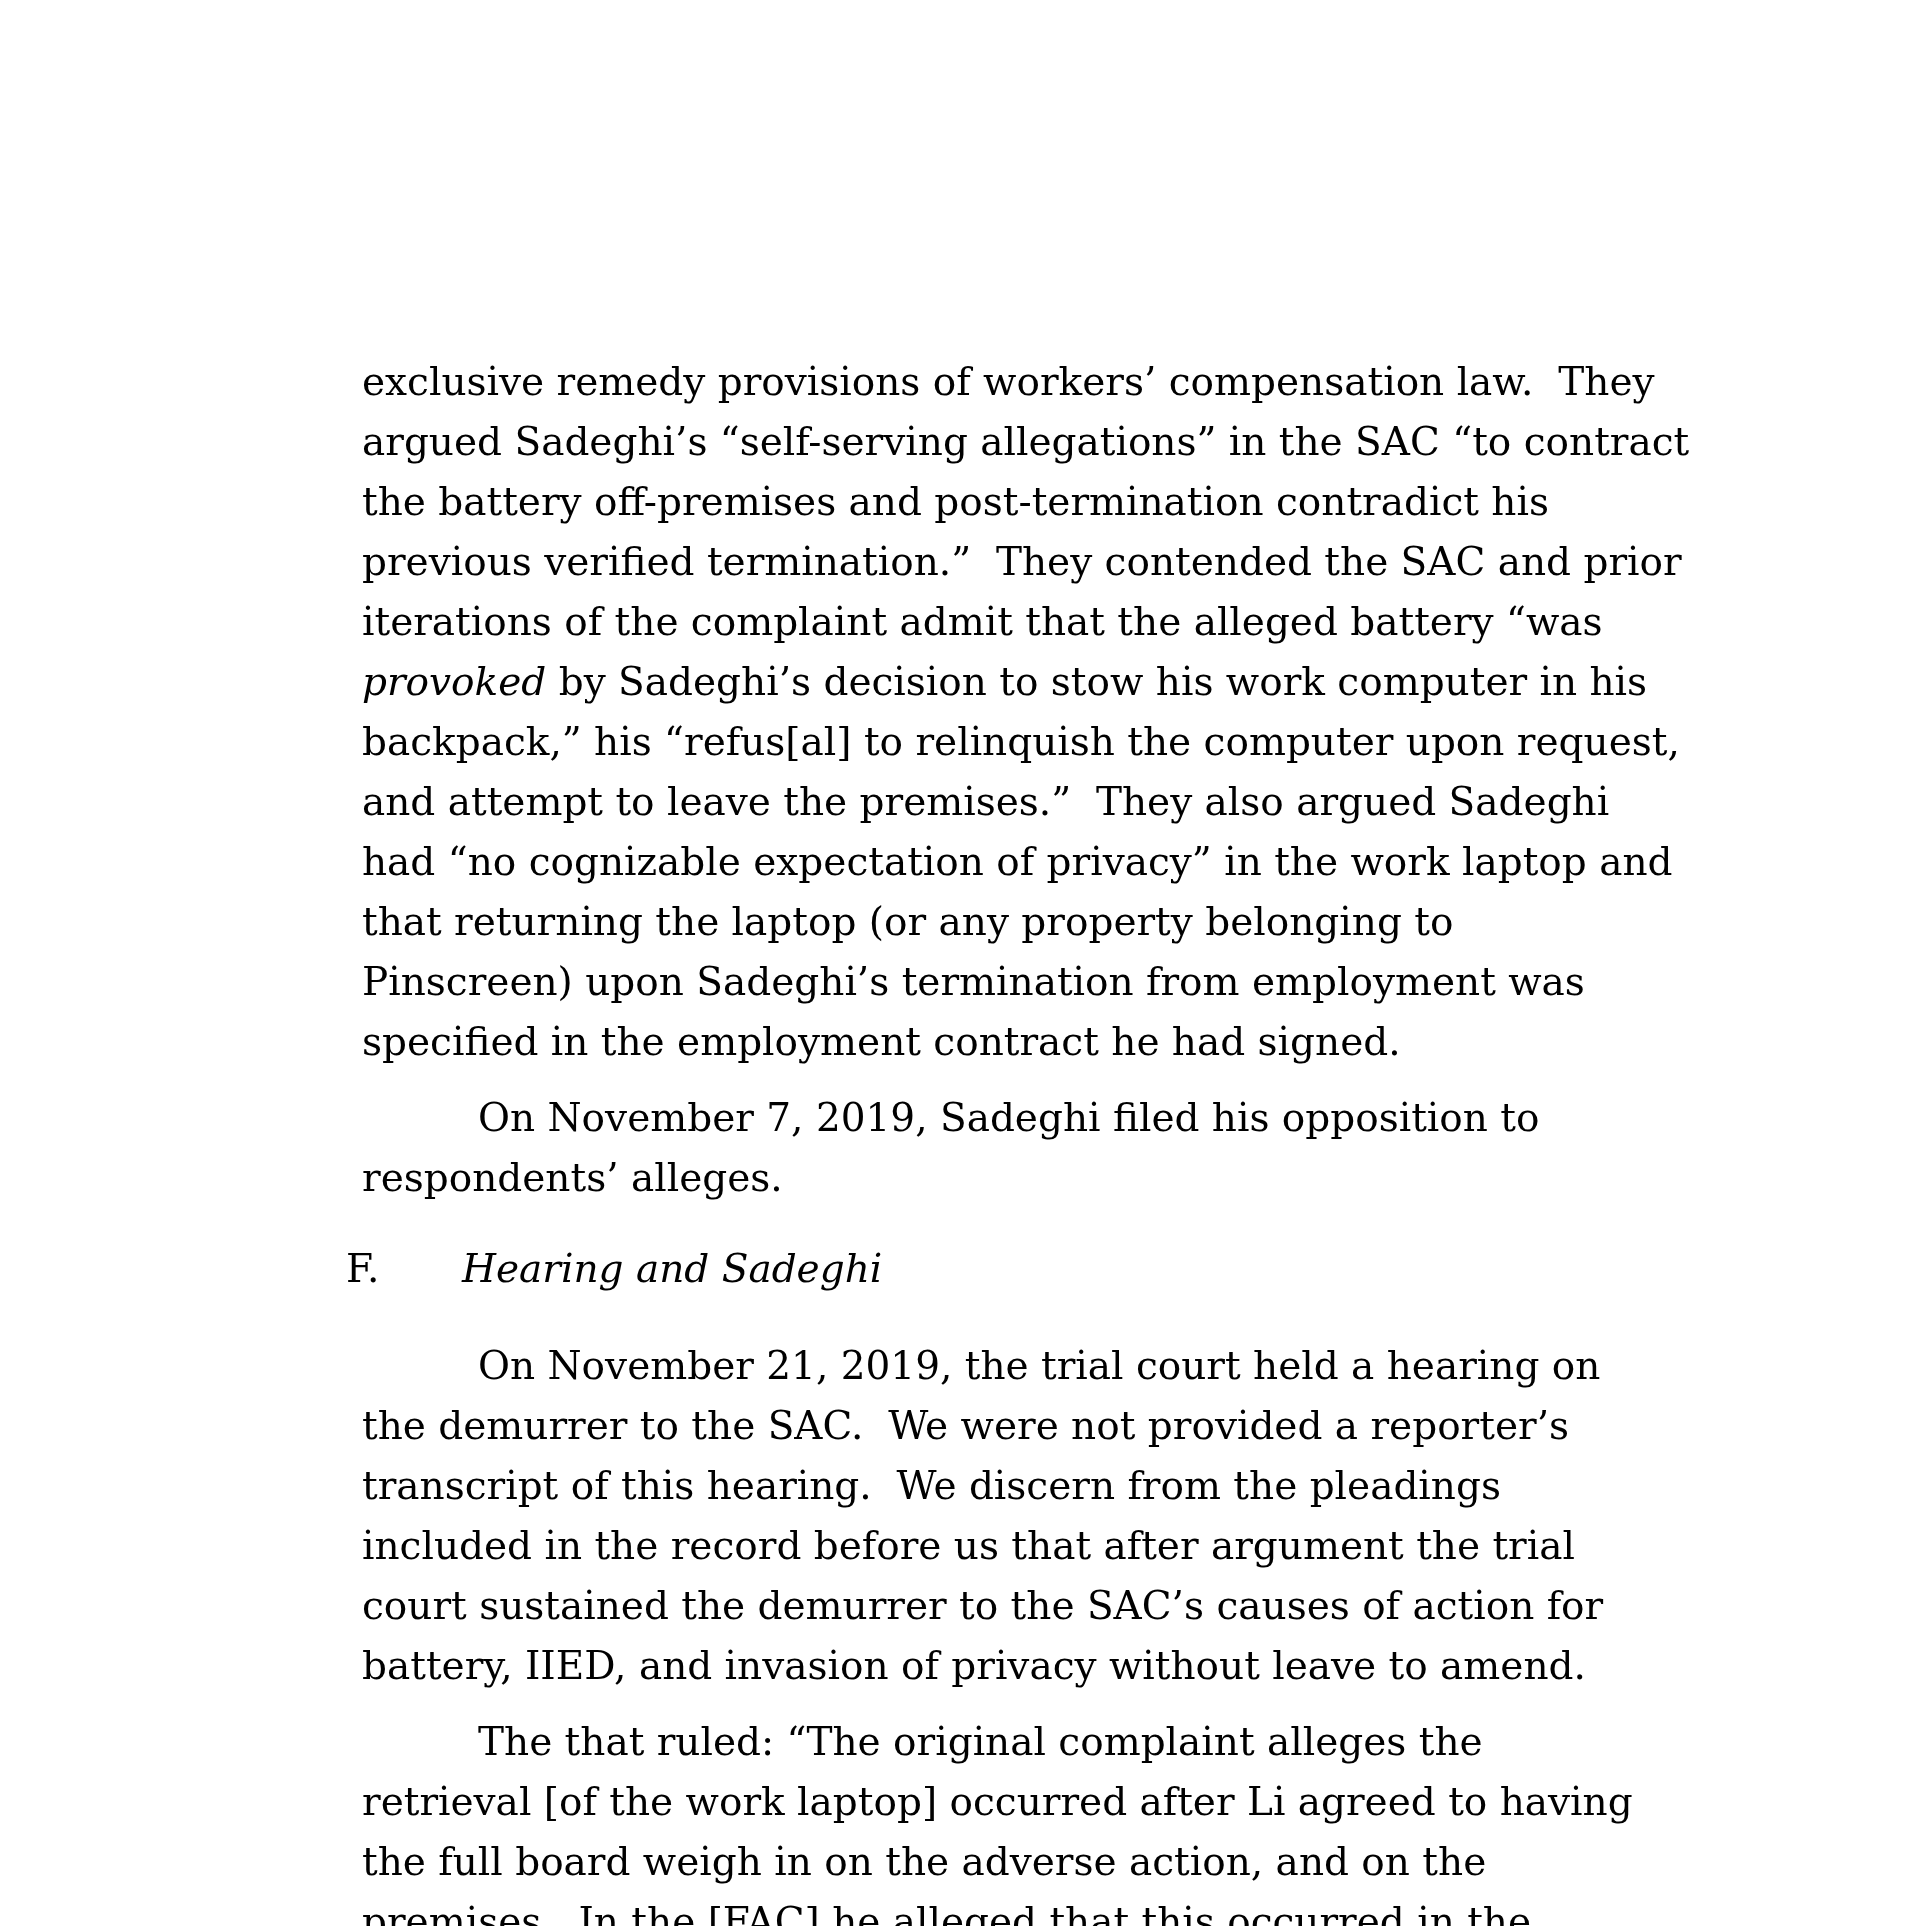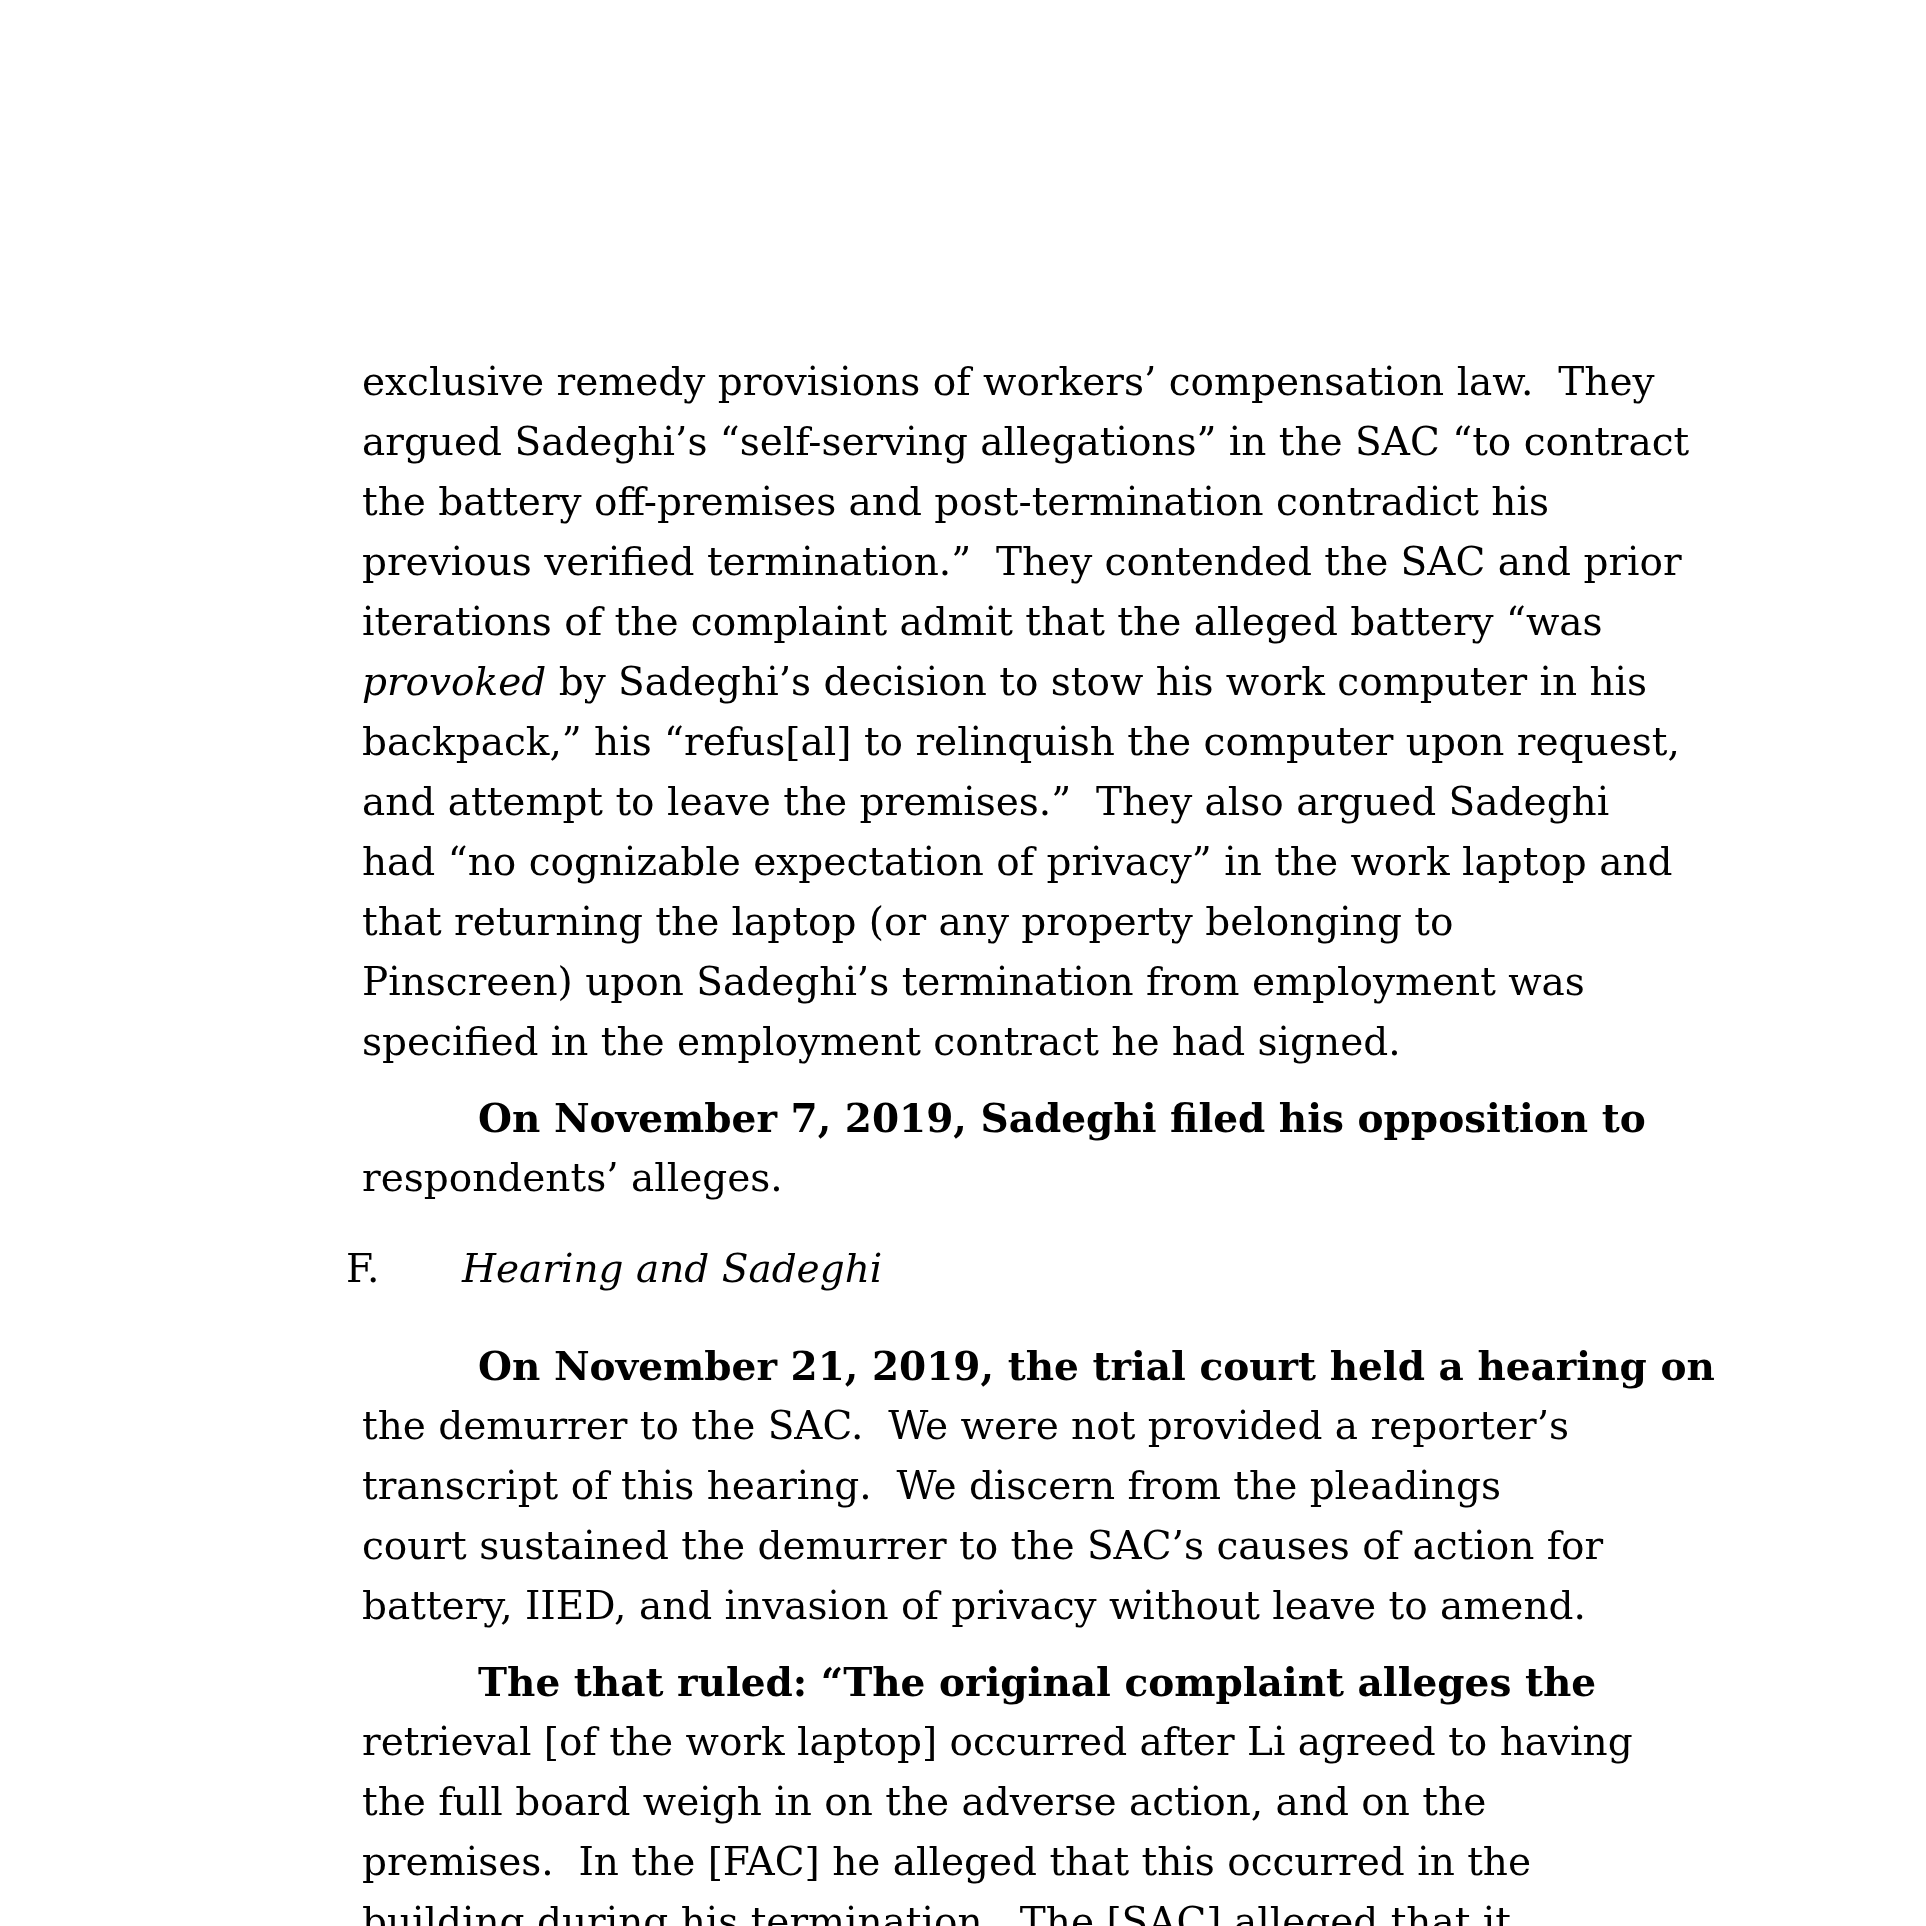--- a/index.html
+++ b/index.html
@@ -22,7 +22,7 @@
   }
   .para { margin: 16px; }
   .line { white-space: pre; }
-  .line.indent { padding-left: 116px; font-weight: bold; }
+  .line.indent { padding-left: 116px; }
   .heading { margin: 31px 0 37px 0; white-space: pre; }
   .h-label { display: inline-block; width: 116px; font-style: normal; }
   .h-title { font-style: italic; }

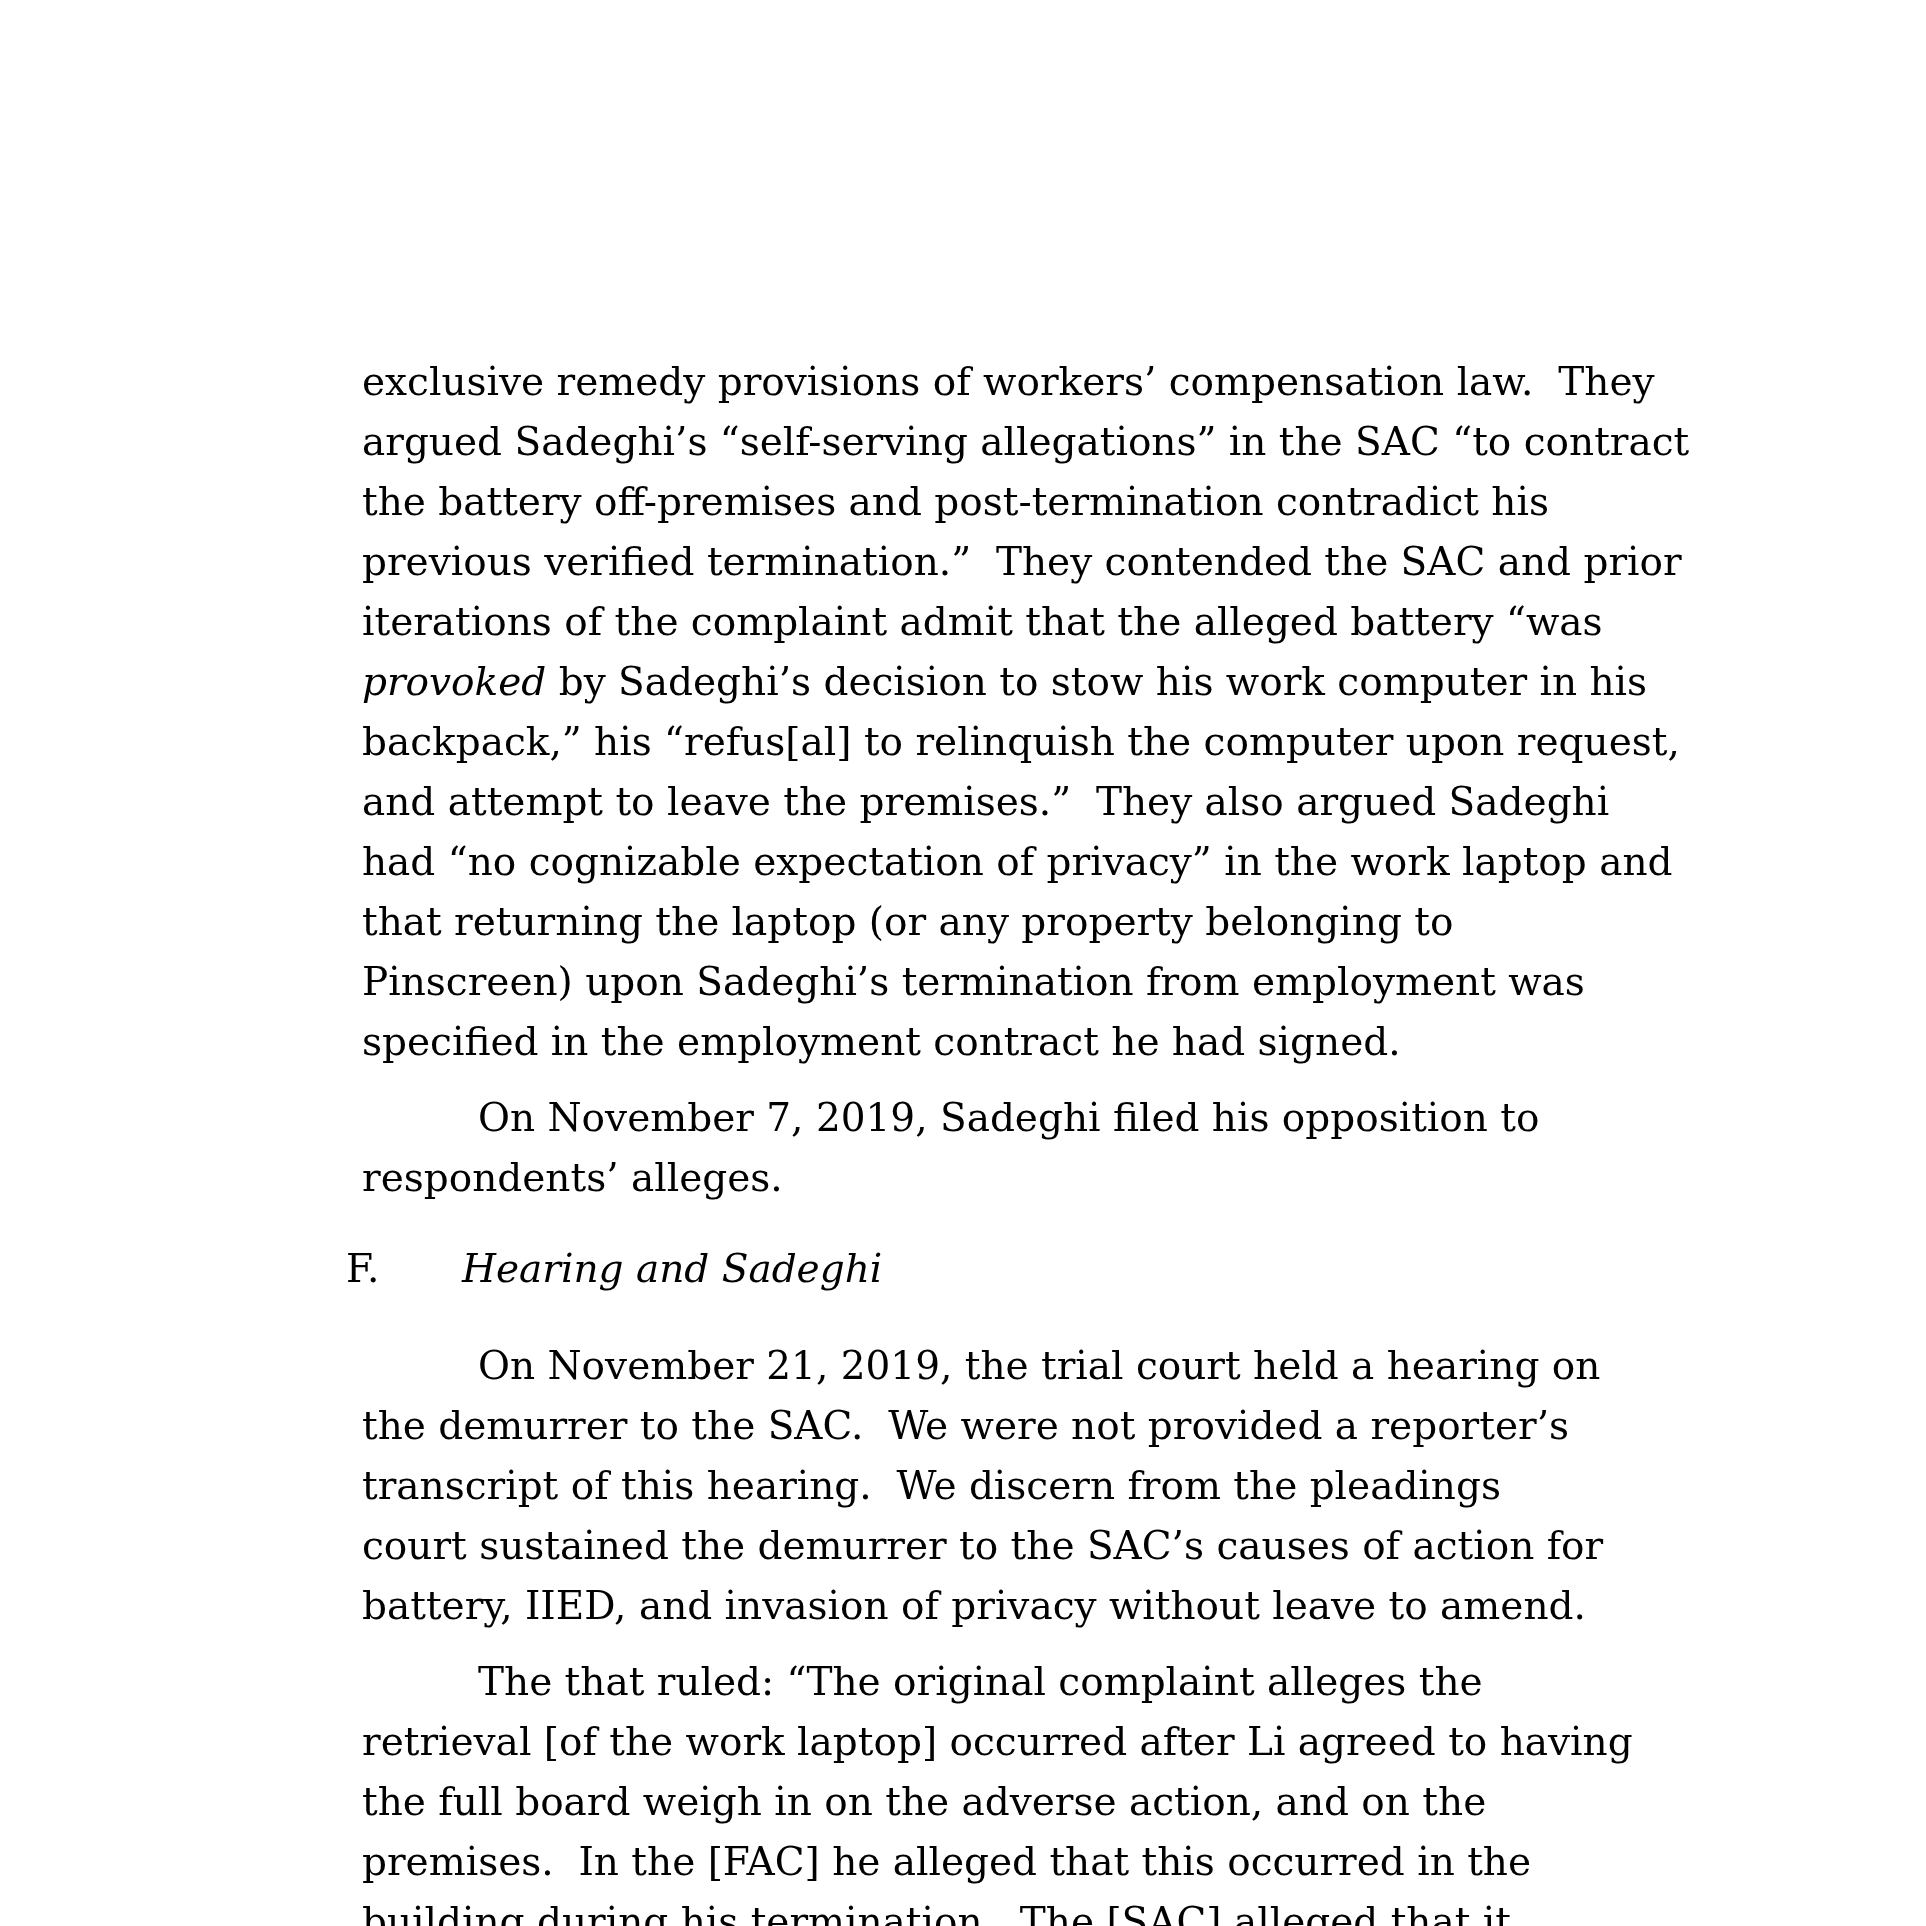--- a/index.html
+++ b/index.html
@@ -56,6 +56,7 @@
         <div class="line indent"><span>On November 21, 2019, the trial court held a hearing on</span></div>
         <div class="line"><span>the demurrer to the SAC.  We were not provided a reporter’s</span></div>
         <div class="line"><span>transcript of this hearing.  We discern from the pleadings</span></div>
+        <div class="line"><span>included in the record before us that after argument the trial</span></div>
         <div class="line"><span>court sustained the demurrer to the SAC’s causes of action for</span></div>
         <div class="line"><span>battery, IIED, and invasion of privacy without leave to amend.</span></div>
       </div>

